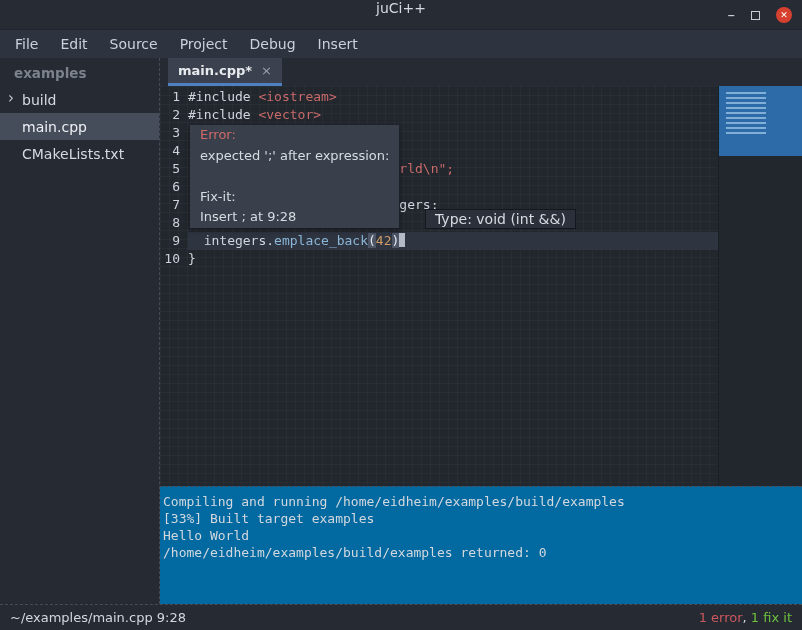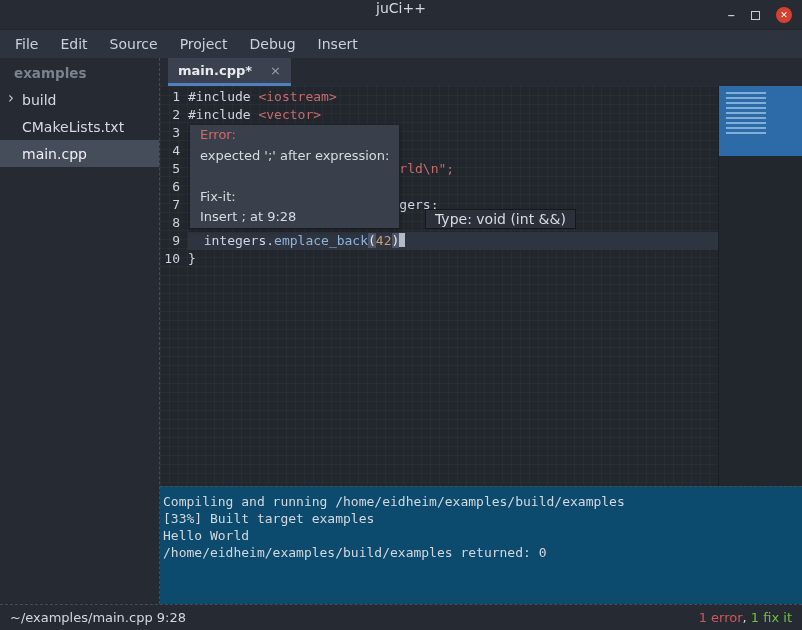--- a/index.html
+++ b/index.html
@@ -47,7 +47,7 @@
   
   .tabbar { height:28px; flex:none; background:#262a33; display:flex; }
   .tab { margin-left:8px; padding:0 10px; display:flex; align-items:center;
-         gap:18px; background:#3b414e; border-bottom:3px solid #4e7fc0;
+         gap:9px; background:#3b414e; border-bottom:3px solid #4e7fc0;
          color:#e8ebee; font-weight:bold; font-size:13px; }
   .tab-close { color:#9aa1ab; font-weight:normal; font-size:13px; }
 

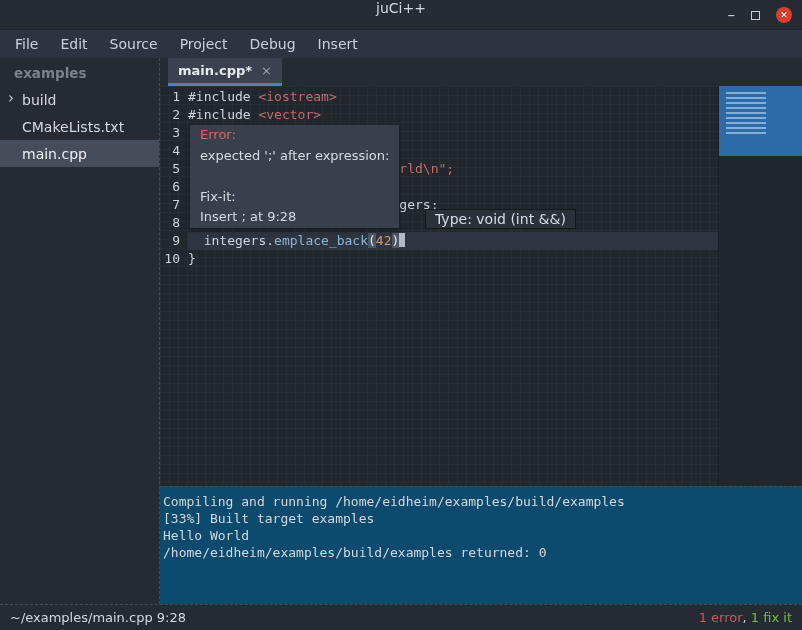--- a/index.html
+++ b/index.html
@@ -137,11 +137,11 @@
         <span class="chevron">›</span>
         <span>build</span>
       </div>
+      <div class="tree-item selected">
+        <span>main.cpp</span>
+      </div>
       <div class="tree-item">
         <span>CMakeLists.txt</span>
-      </div>
-      <div class="tree-item selected">
-        <span>main.cpp</span>
       </div>
     </div>
 

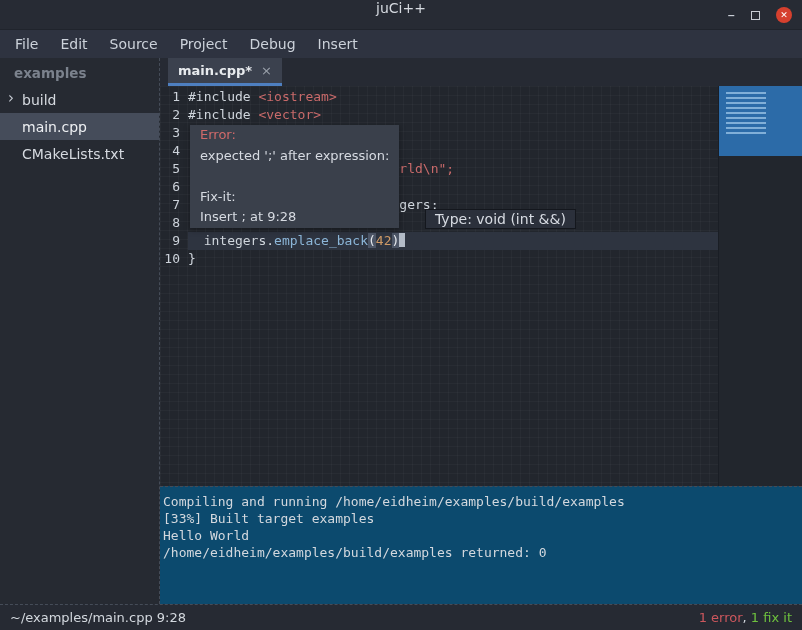--- a/index.html
+++ b/index.html
@@ -92,7 +92,7 @@
                   color:#d7dbe2; white-space:nowrap; z-index:4; }
 
   
-  .terminal { flex:1; border-top:1px dashed #454c58; background:#0c4a6e;
+  .terminal { flex:1; border-top:1px dashed #454c58; background:#0369a1;
               font-family:"DejaVu Sans Mono", monospace; font-size:13px;
               line-height:17px; padding:6px 3px; color:#d3d8de; min-height:0; }
   .term-line { white-space:pre; }

